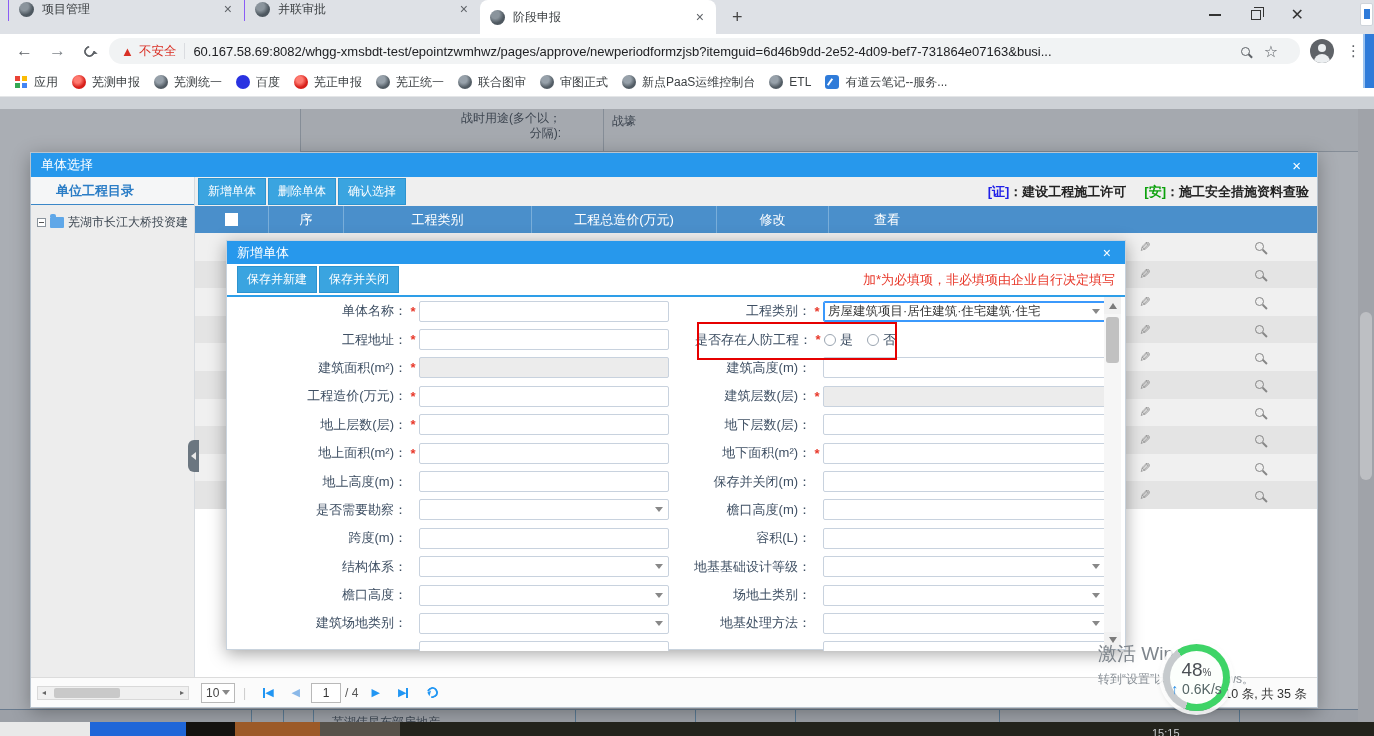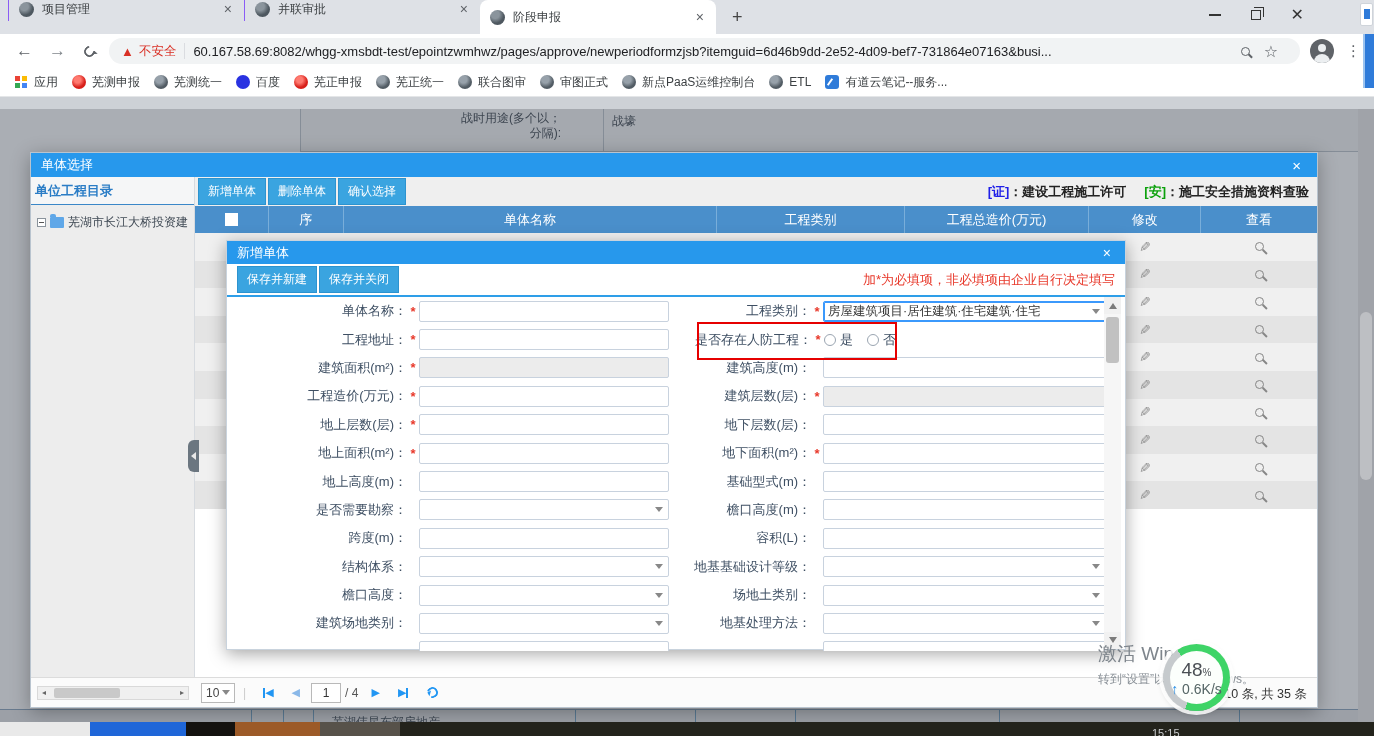--- a/index.html
+++ b/index.html
@@ -82,7 +82,7 @@
   #m1-title{position:absolute;left:0;top:0;right:0;height:24px;background:#2798ec;color:#fff;font-size:13px;display:flex;align-items:center;padding:0 10px;}
   #m1-title .close{margin-left:auto;font-size:15px;line-height:1;margin-right:6px;}
   #m1-left{position:absolute;left:0;top:24px;width:164px;bottom:30px;background:#ededed;border-right:1px solid #d7dbe0;}
-  #m1-tree-head{height:28px;background:#f5f6f7;border-bottom:1px solid #3a87c8;color:#2b7dc6;font-size:13px;font-weight:bold;display:flex;align-items:center;padding-left:4px;}
+  #m1-tree-head{height:28px;background:#f5f6f7;border-bottom:1px solid #3a87c8;color:#2b7dc6;font-size:13px;font-weight:bold;display:flex;align-items:center;padding-left:25px;}
   #m1-tree-node{display:flex;align-items:center;margin:9px 0 0 6px;font-size:12px;color:#404a55;white-space:nowrap;overflow:hidden;}
   .expander{width:9px;height:9px;border:1px solid #8a939c;background:#fff;position:relative;flex:0 0 9px;margin-right:4px;}
   .expander::after{content:'';position:absolute;left:1px;top:3px;width:5px;height:1px;background:#555;}

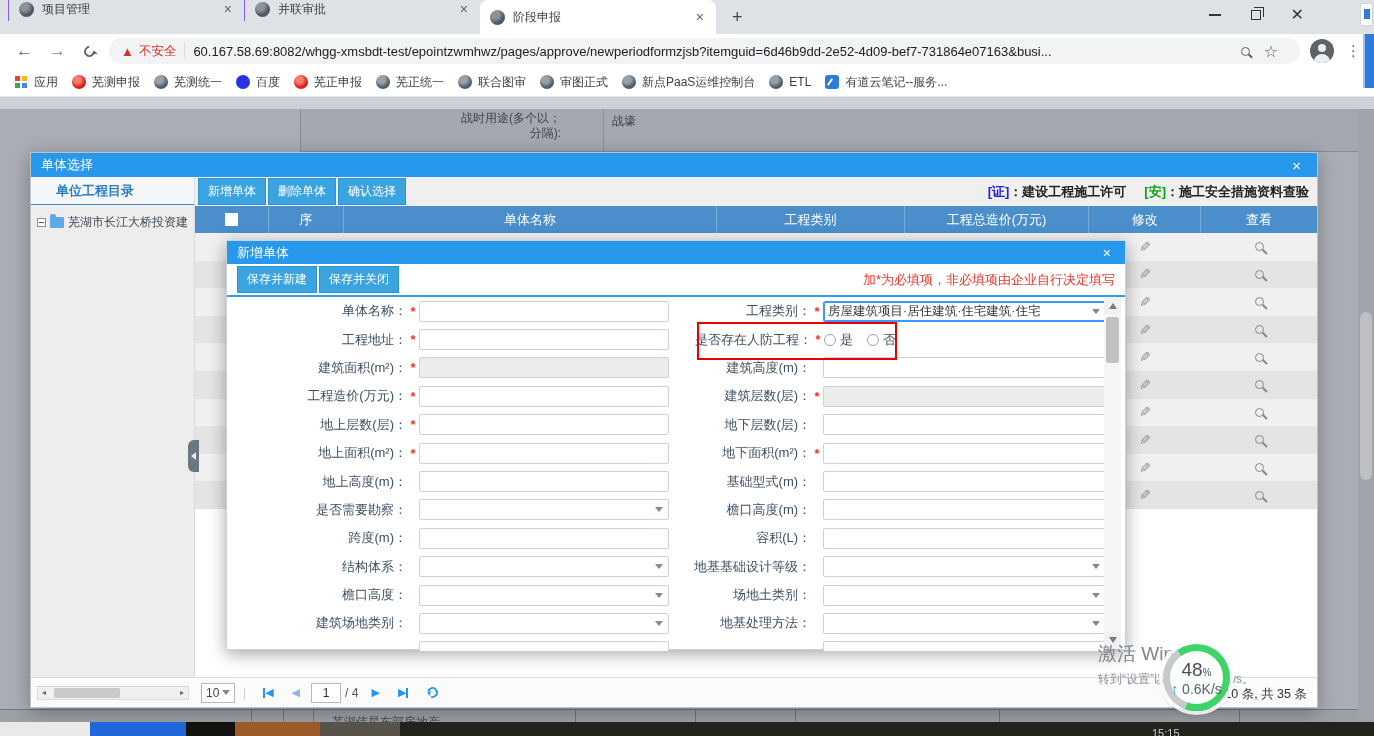--- a/index.html
+++ b/index.html
@@ -343,7 +343,6 @@
             <span class="hdr-checkbox"></span>
           </div>
           <div class="th" style="width: 75px;">序</div>
-          <div class="th" style="width: 374px;">单体名称</div>
           <div class="th" style="width: 188px;">工程类别</div>
           <div class="th" style="width: 185px;">工程总造价(万元)</div>
           <div class="th" style="width: 112px;">修改</div>

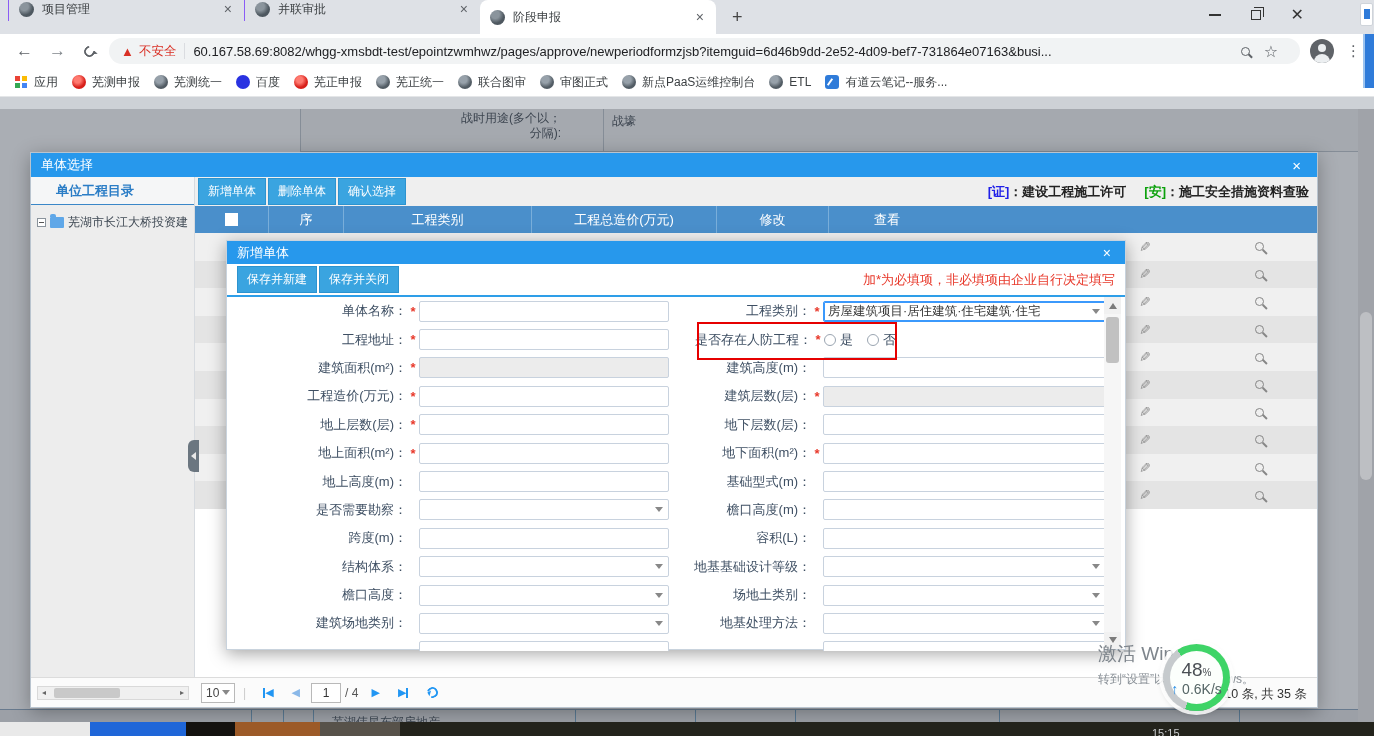--- a/index.html
+++ b/index.html
@@ -604,7 +604,7 @@
                 <input class="finput" type="text" style="">
               </div>
               <div class="fcell R">
-                <span class="flabel">基础型式(m)：</span>
+                <span class="flabel">保存并关闭(m)：</span>
                 <span class="fstar"></span>
                 <input class="finput" type="text" style="">
               </div>

